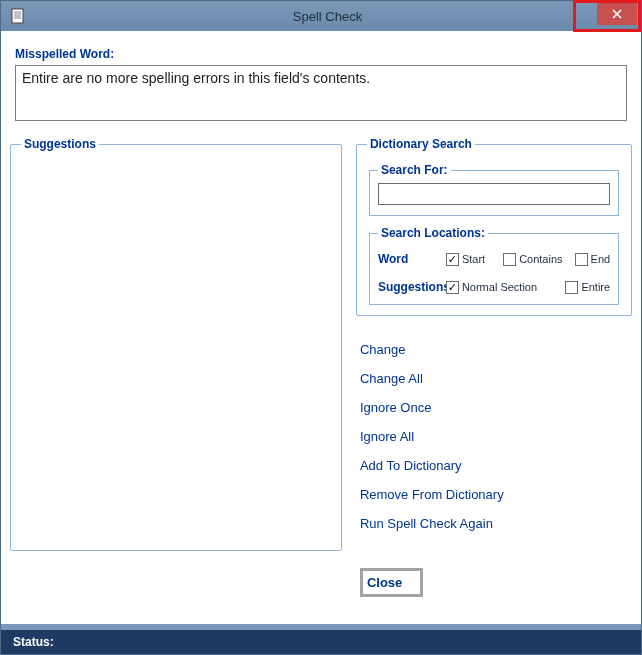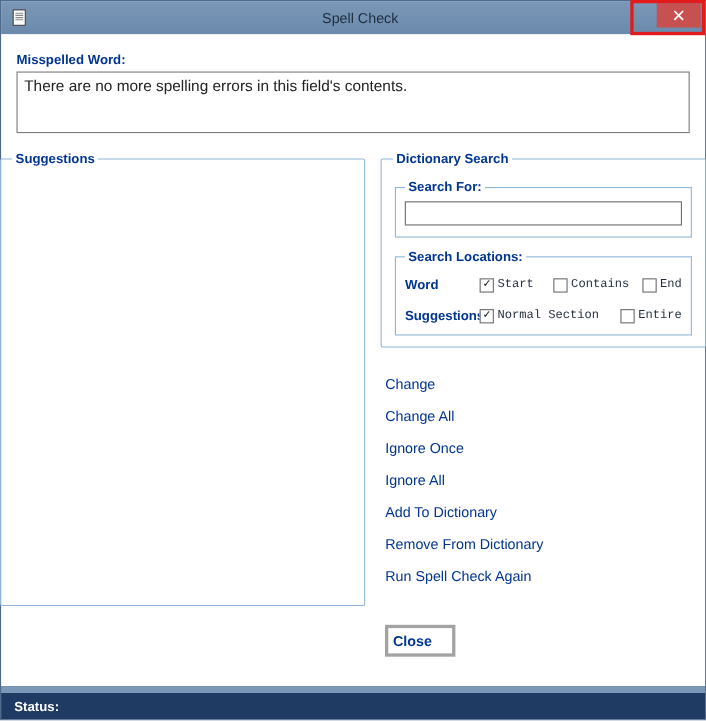--- a/index.html
+++ b/index.html
@@ -213,7 +213,7 @@
   <div class="content">
     <div class="label-bold mt8">Misspelled Word:</div>
     <div class="field-box mt4">
-      <span>There are no more spelling errors in this field's contents.</span>
+      <span>Entire are no more spelling errors in this field's contents.</span>
     </div>
 
     <div class="columns">

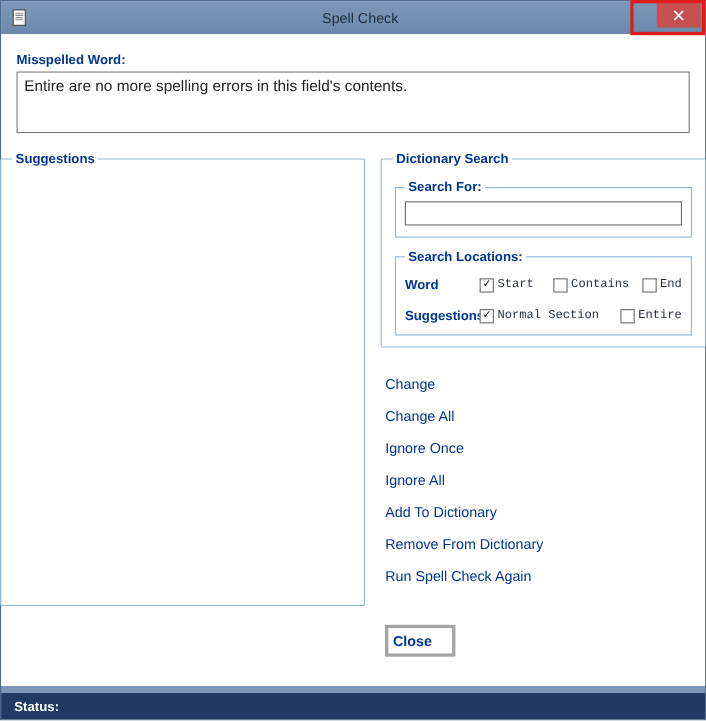--- a/index.html
+++ b/index.html
@@ -136,7 +136,6 @@
     display:flex; align-items:center; gap:3px;
     font-size: 11px;
     color: #1f2d3d;
-    font-family: Liberation Mono, monospace;
   }
   .chk .box {
     width:13px; height:13px;

